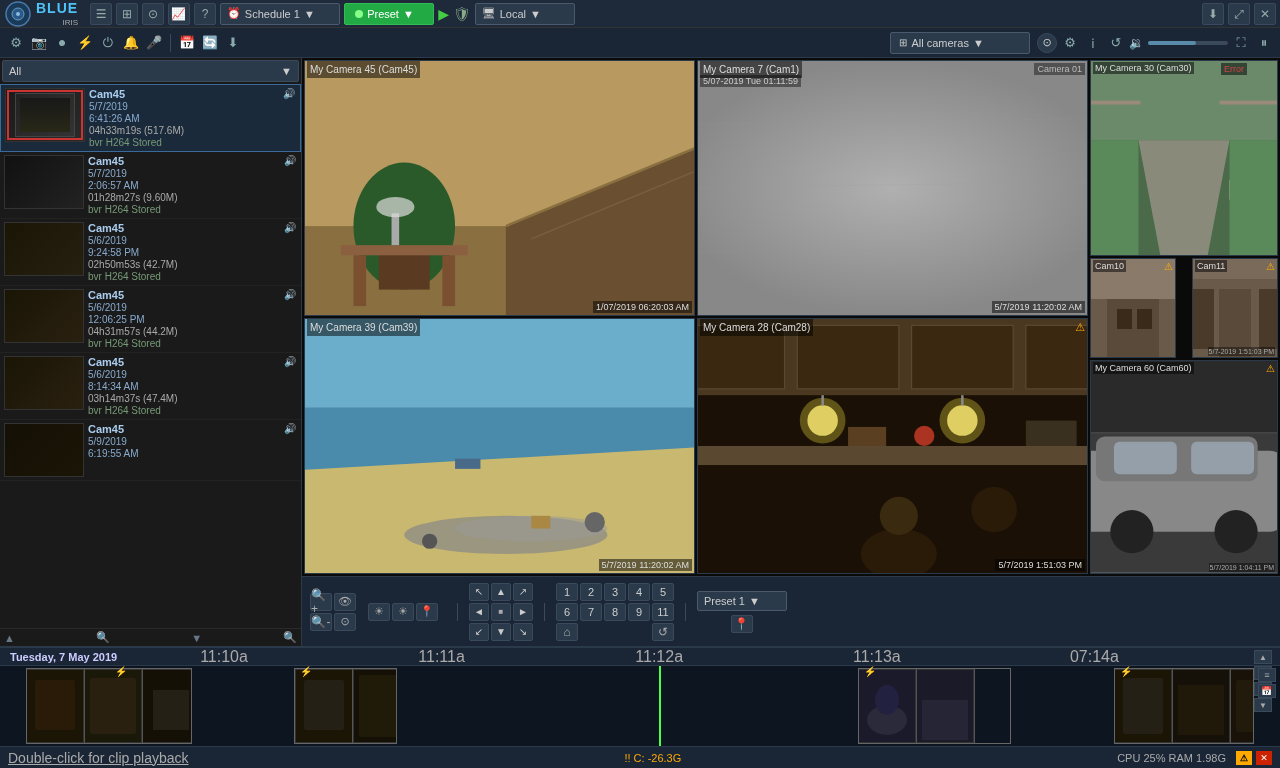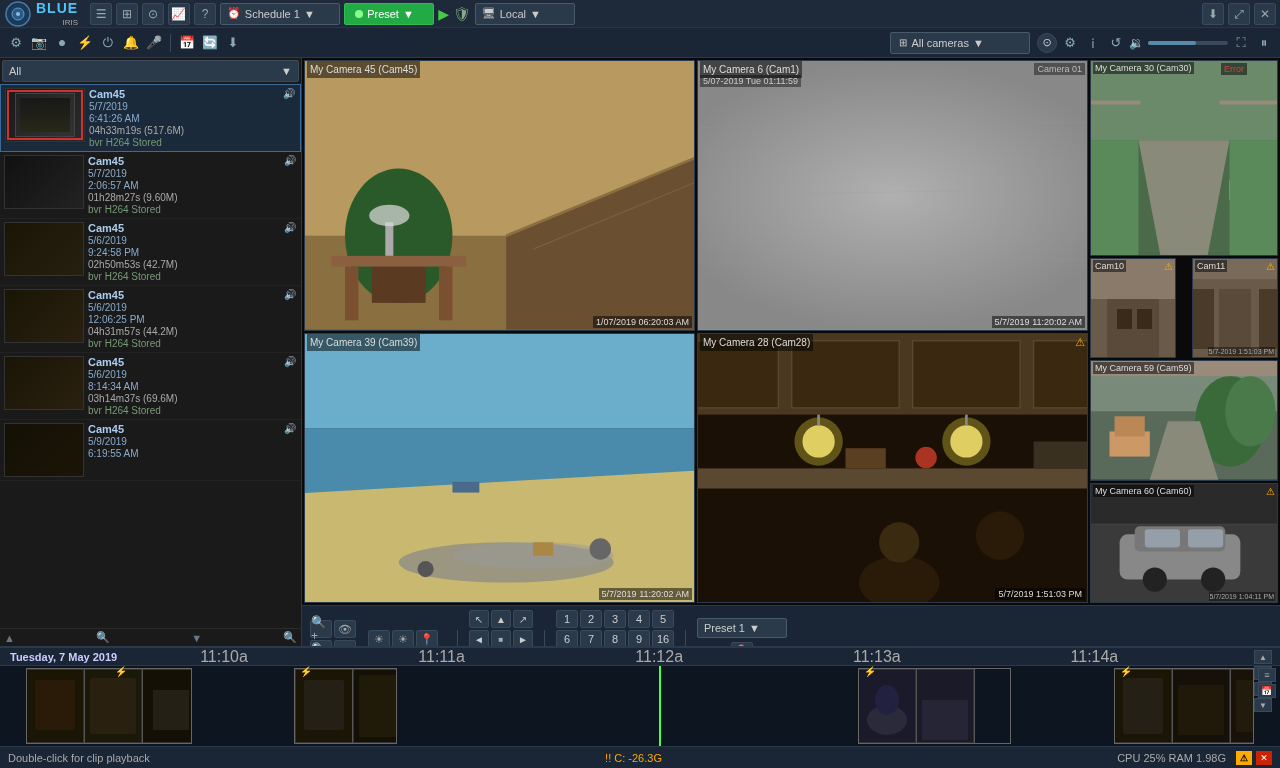--- a/index.html
+++ b/index.html
@@ -849,7 +849,7 @@
               <line x1="0" y1="150" x2="350" y2="148" stroke="#9a9a9a" stroke-width="0.5" opacity="0.3"></line>
             </svg>
           </div>
-          <div class="cam-label">My Camera 6 (Cam1)</div>
+          <div class="cam-label">My Camera 7 (Cam1)</div>
           <div style="position:absolute;top:14px;left:2px;color:#ccc;font-size:9px;background:rgba(0,0,0,0.4);padding:1px 3px;">5/07-2019 Tue 01:11:59</div>
           <div style="position:absolute;top:2px;right:2px;color:#bbb;font-size:9px;background:rgba(0,0,0,0.4);padding:1px 3px;">Camera 01</div>
           <div class="cam-timestamp">5/7/2019 11:20:02 AM</div>

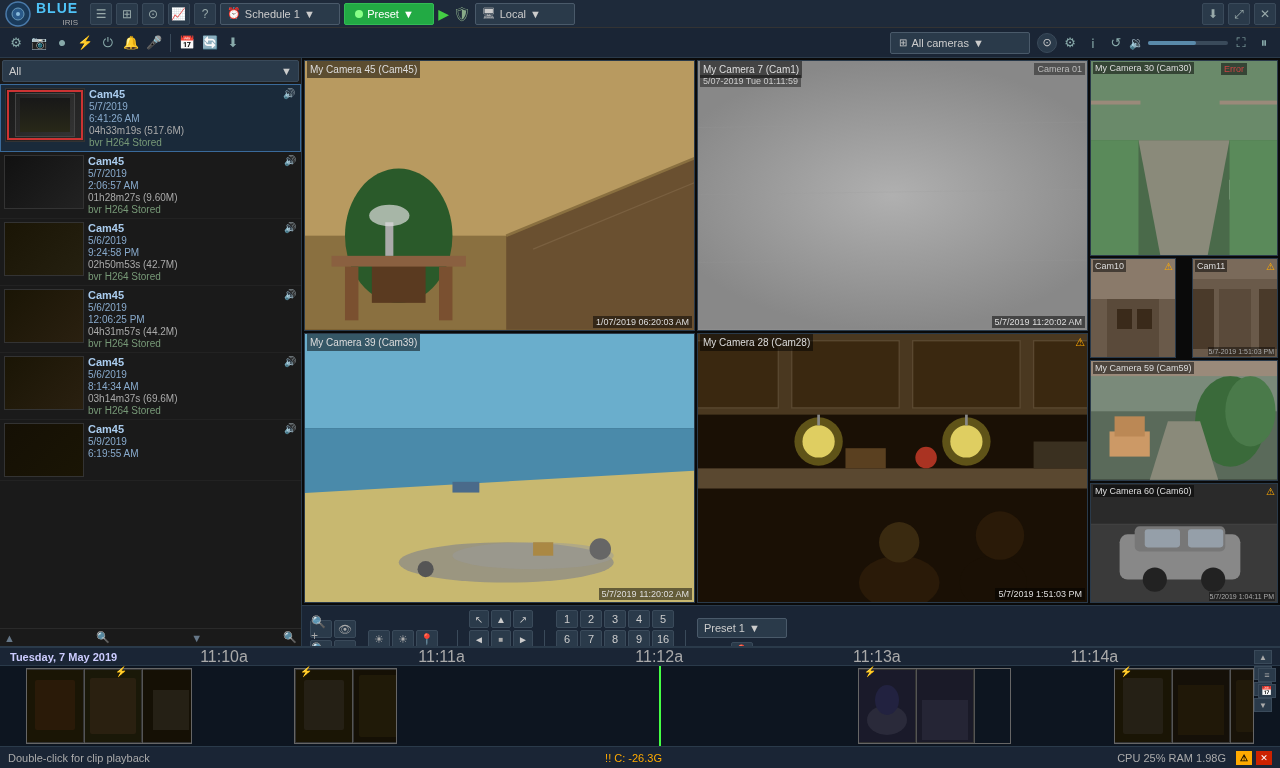--- a/index.html
+++ b/index.html
@@ -972,26 +972,6 @@
           </div>
         </div>
 
-        <div id="cam59-cell" style="flex:1;">
-          <div style="width:100%;height:100%;">
-            <svg width="100%" height="100%" viewBox="0 0 188 118" preserveAspectRatio="xMidYMid slice">
-              <rect width="188" height="118" fill="#5a6a5a"></rect>
-
-              <rect x="0" y="0" width="188" height="50" fill="#7a8a7a"></rect>
-
-              <ellipse cx="140" cy="60" rx="35" ry="45" fill="#3a6a3a"></ellipse>
-              <ellipse cx="160" cy="50" rx="25" ry="35" fill="#4a7a4a"></ellipse>
-
-              <polygon points="60,118 128,118 110,60 78,60" fill="#8a8a7a"></polygon>
-
-              <rect x="20" y="70" width="40" height="25" fill="#cc9966"></rect>
-              <rect x="25" y="55" width="30" height="20" fill="#bb8855"></rect>
-
-              <rect x="0" y="0" width="188" height="15" fill="#9a8a7a"></rect>
-            </svg>
-          </div>
-          <div class="small-cam-label">My Camera 59 (Cam59)</div>
-        </div>
 
         <div id="cam60-cell" style="flex:1;">
           <div style="width:100%;height:100%;">

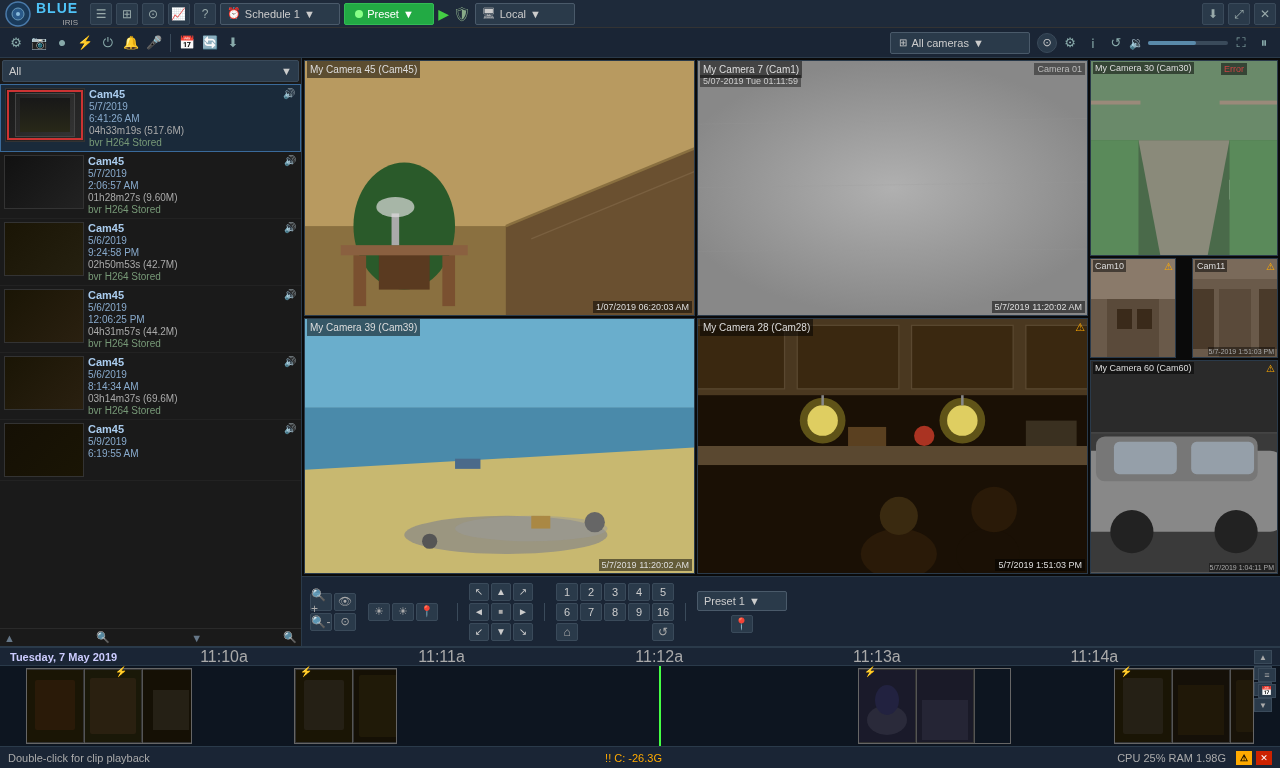--- a/index.html
+++ b/index.html
@@ -773,7 +773,7 @@
           <span class="clip-name">Cam45</span>
           <span class="clip-date">5/6/2019</span>
           <span class="clip-time">8:14:34 AM</span>
-          <span class="clip-duration">03h14m37s (69.6M)</span>
+          <span class="clip-duration">03h14m37s (47.4M)</span>
           <span class="clip-codec">bvr H264 Stored</span>
         </div>
         <span class="clip-vol-icon">🔊</span>

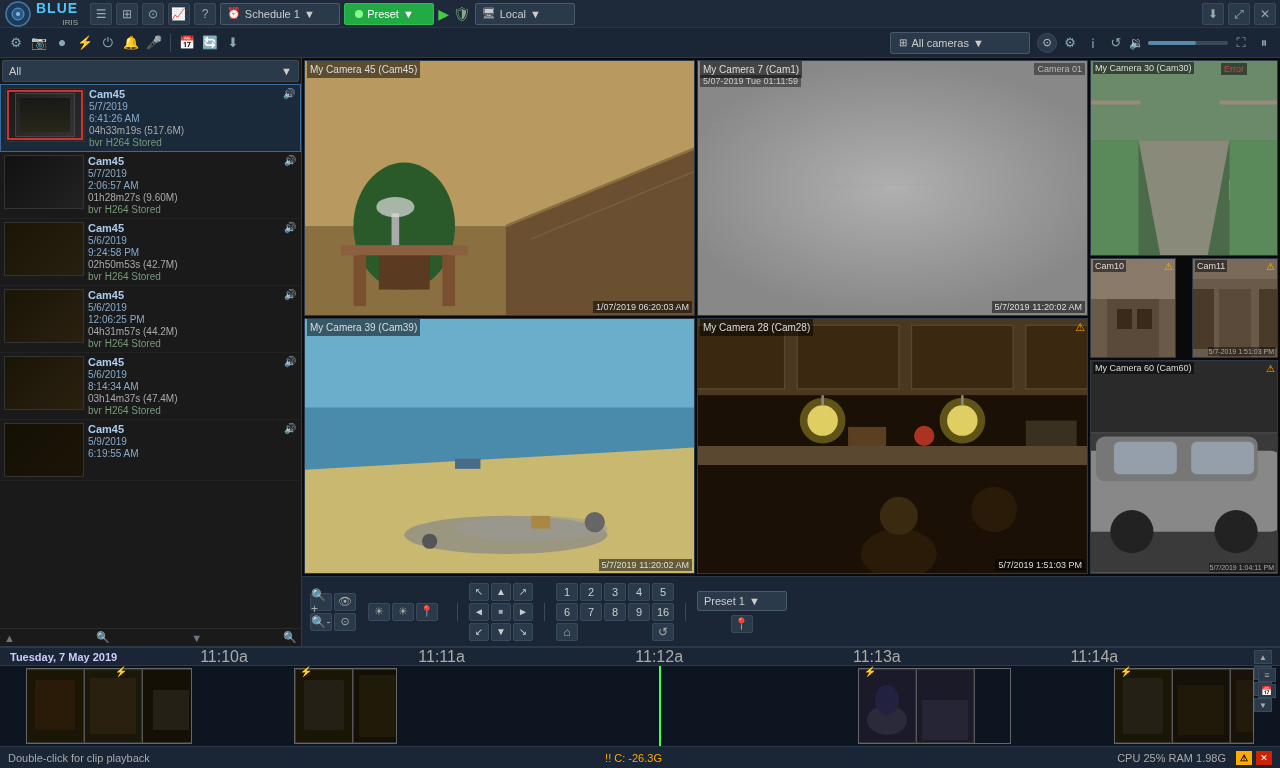--- a/index.html
+++ b/index.html
@@ -1053,7 +1053,7 @@
           <div class="num-btn">7</div>
           <div class="num-btn">8</div>
           <div class="num-btn">9</div>
-          <div class="num-btn">16</div>
+          <div class="num-btn">11</div>
           <div class="special-btn">⌂</div>
           <div style="grid-column:span 3;"></div>
           <div class="special-btn">↺</div>

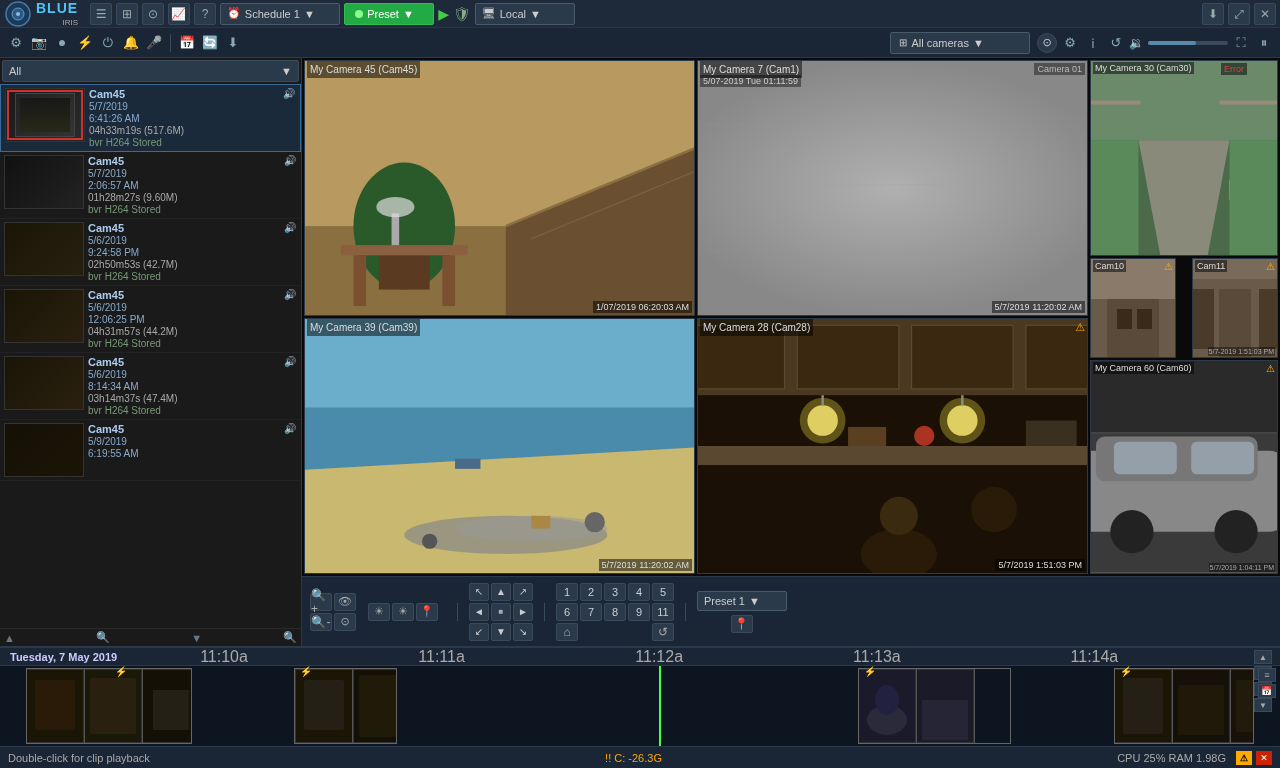--- a/index.html
+++ b/index.html
@@ -1084,7 +1084,7 @@
     <span class="time-label" style="left:34.5%;">11:11a</span>
     <span class="time-label" style="left:51.5%;">11:12a</span>
     <span class="time-label" style="left:68.5%;">11:13a</span>
-    <span class="time-label" style="left:85.5%;">11:14a</span>
+    <span class="time-label" style="left:85.5%;">07:14a</span>
 
     <div id="timeline-scroll">
       <div class="tl-icon-btn">▲</div>

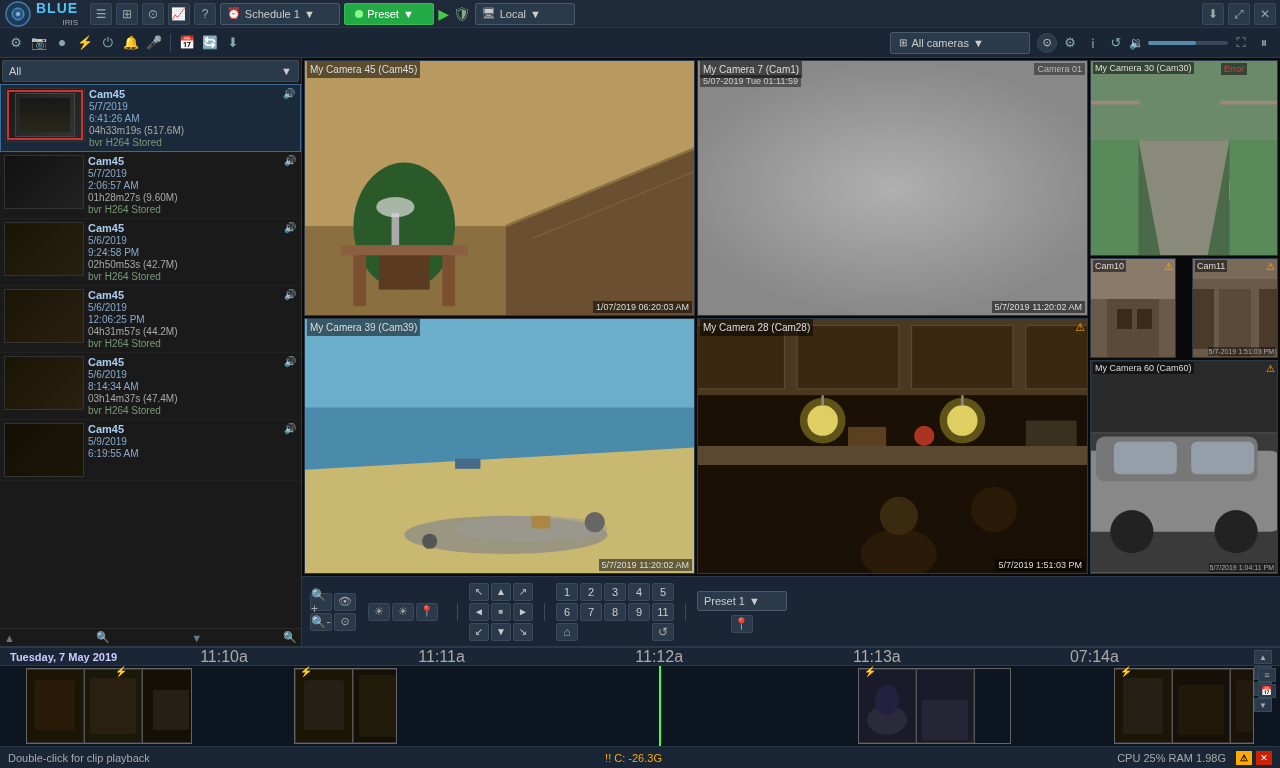--- a/index.html
+++ b/index.html
@@ -453,7 +453,8 @@
     }
     #status-hint {
       color: #aaa;
-      font-size: 11px;
+      font-size: 14px;
+      text-decoration: underline;
     }
     .spacer-status { flex: 1; }
     #storage-warning {

